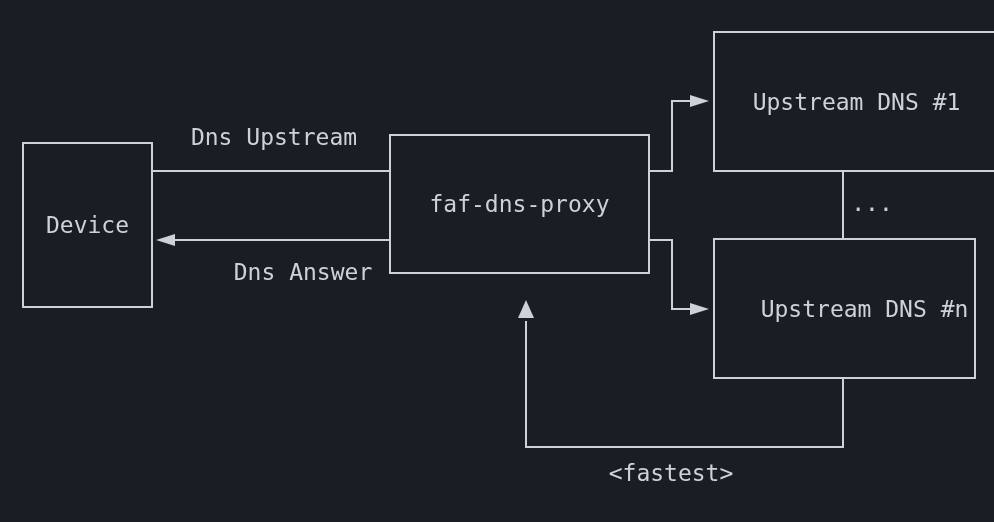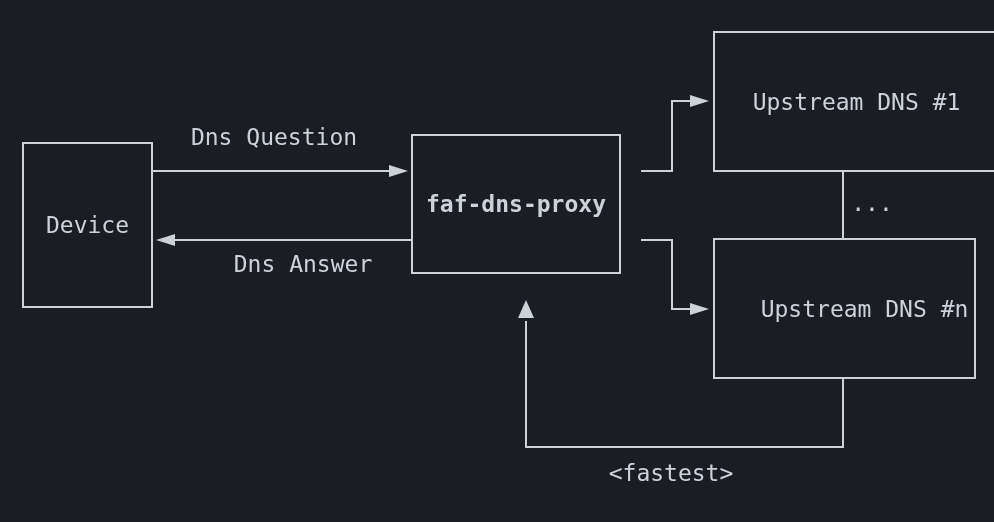--- a/index.html
+++ b/index.html
@@ -103,7 +103,7 @@
     <span>Upstream DNS #n</span>
   </div>
 
-  <div class="edge-label label-question">Dns Question</div>
+  <div class="edge-label label-question">Dns Upstream</div>
   <div class="edge-label label-answer">Dns Answer</div>
   <div class="edge-label label-ellipsis">...</div>
   <div class="edge-label label-fastest">&lt;fastest&gt;</div>

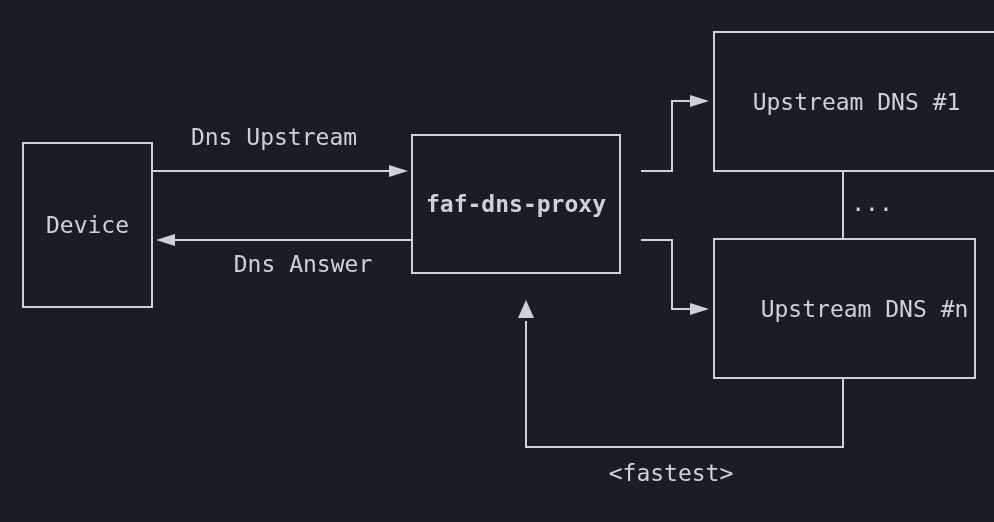--- a/index.html
+++ b/index.html
@@ -49,7 +49,7 @@
     white-space: nowrap;
   }
   .node-device   { left: 22px;  top: 142px; width: 131px; height: 166px; }
-  .node-proxy    { left: 411px; top: 134px; width: 210px; height: 140px; font-weight: bold; }
+  .node-proxy    { left: 389px; top: 134px; width: 261px; height: 140px; }
   .node-up1      { left: 713px; top: 31px;  width: 287px; height: 141px; }
   .node-upn      { left: 713px; top: 238px; width: 263px; height: 141px; padding-left: 40px; }
   .edge-label {

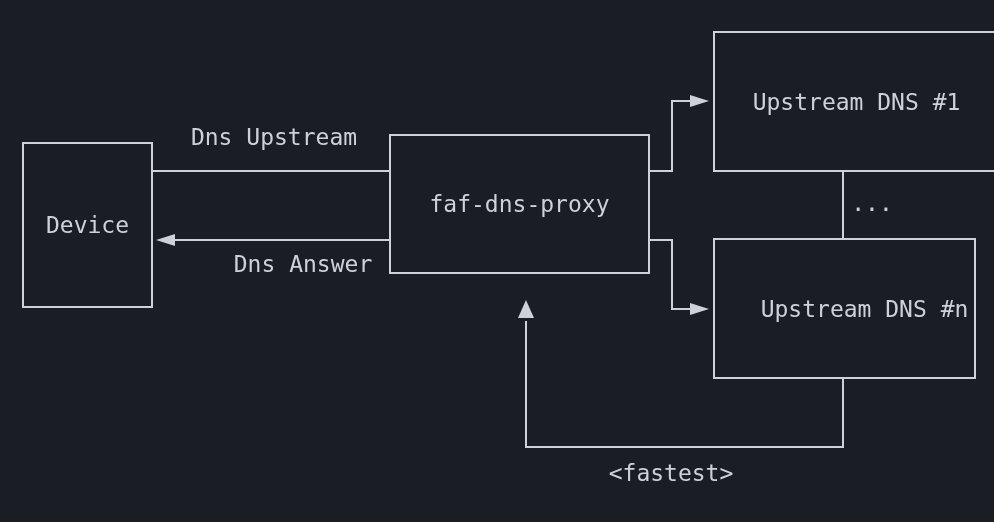--- a/index.html
+++ b/index.html
@@ -58,7 +58,7 @@
     white-space: nowrap;
   }
   .label-question { left: 274px; top: 137px; }
-  .label-answer   { left: 303px; top: 264px; }
+  .label-answer   { left: 303px; top: 272px; }
   .label-ellipsis { left: 872px; top: 203px; }
   .label-fastest  { left: 671px; top: 473px; }
 </style>

